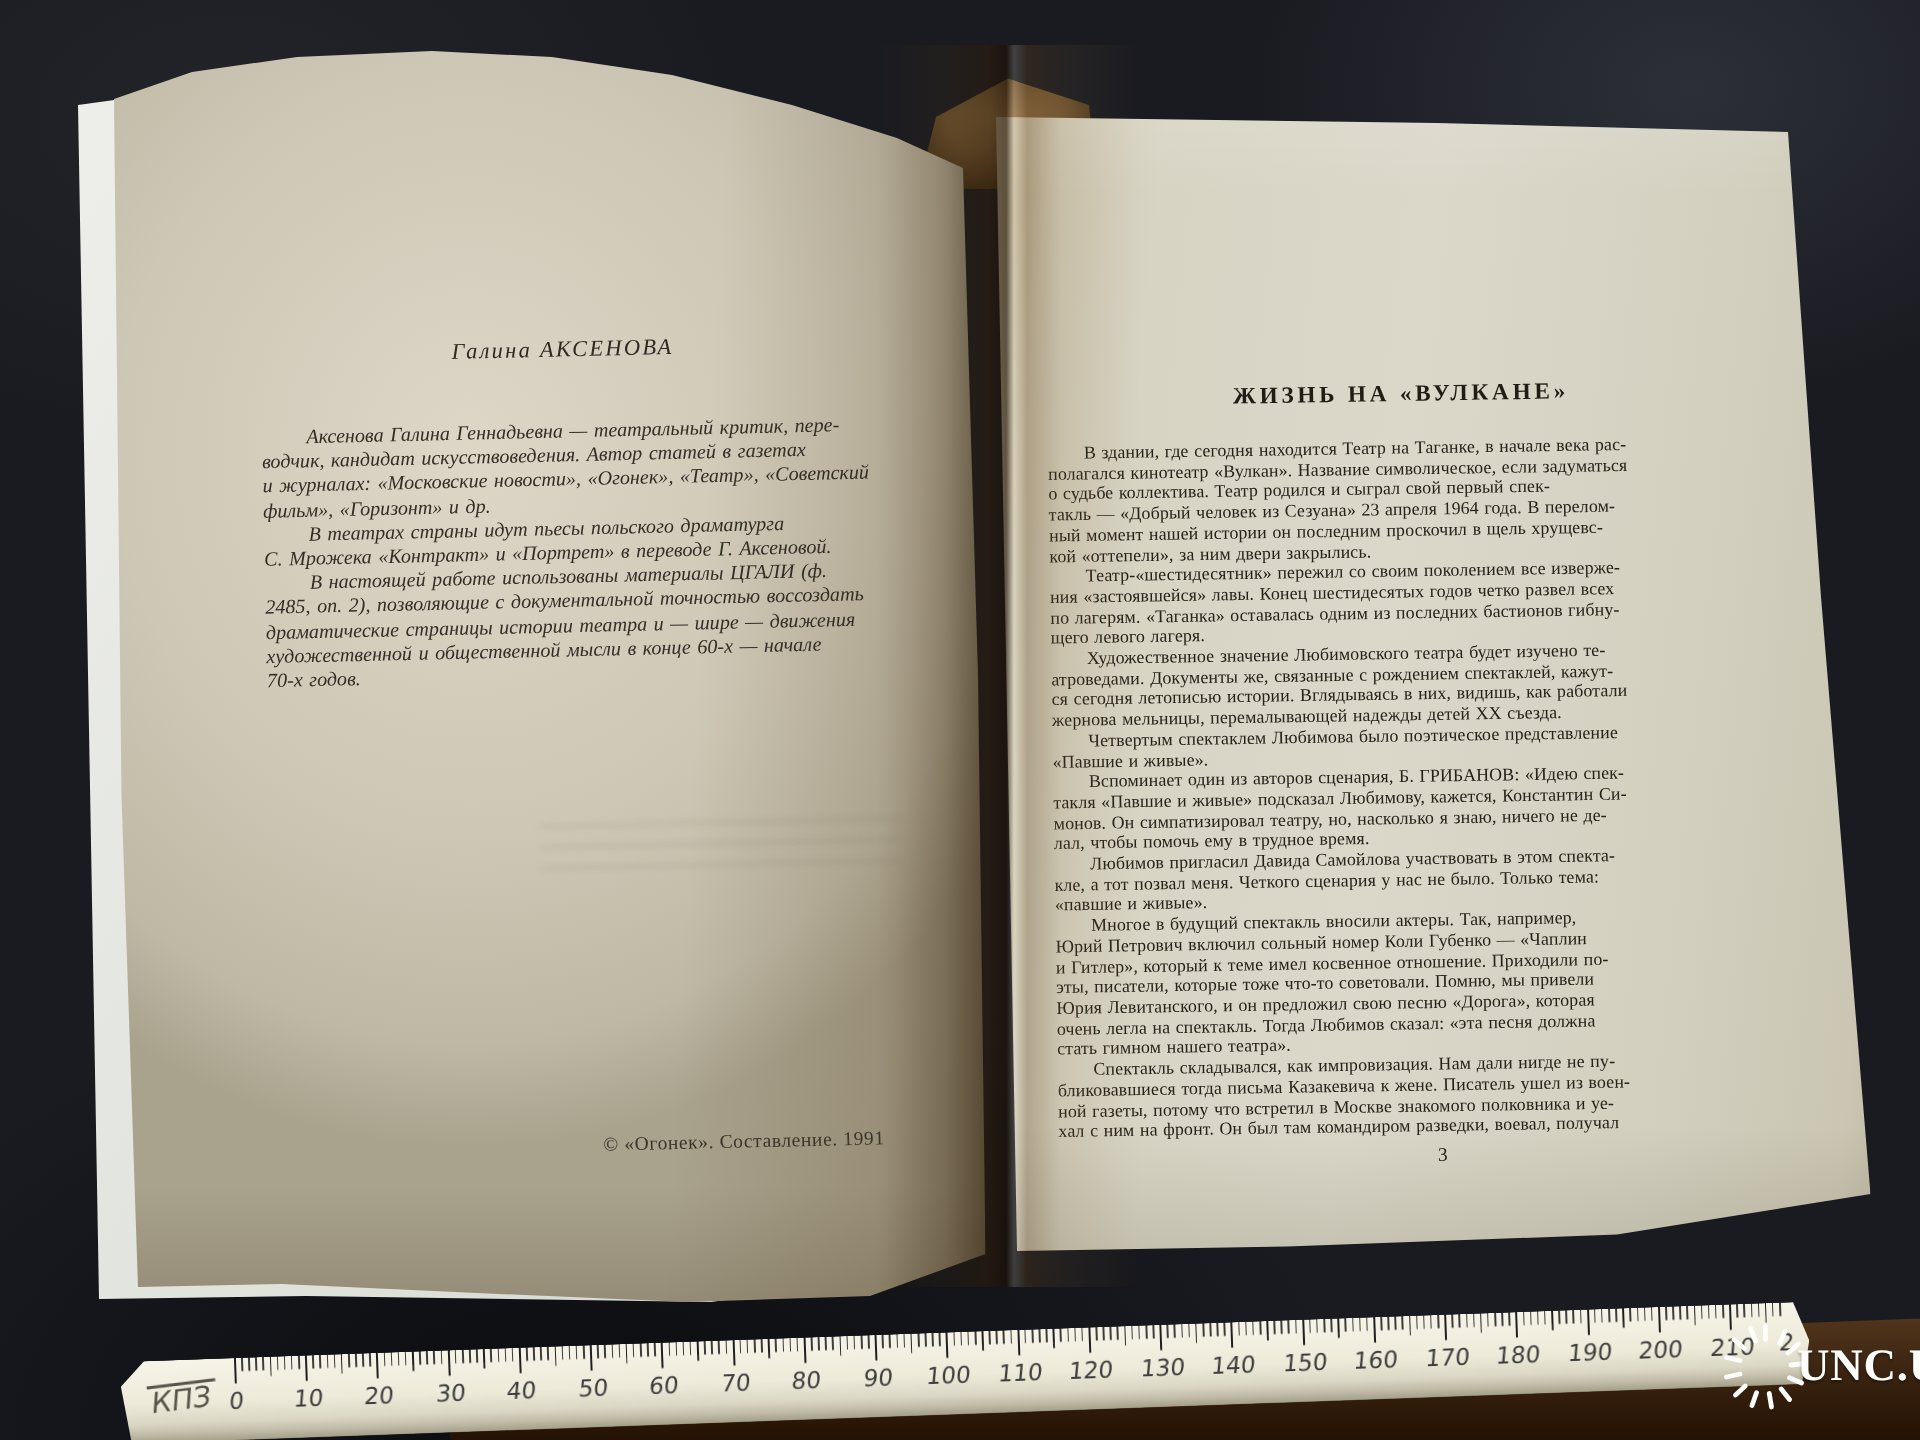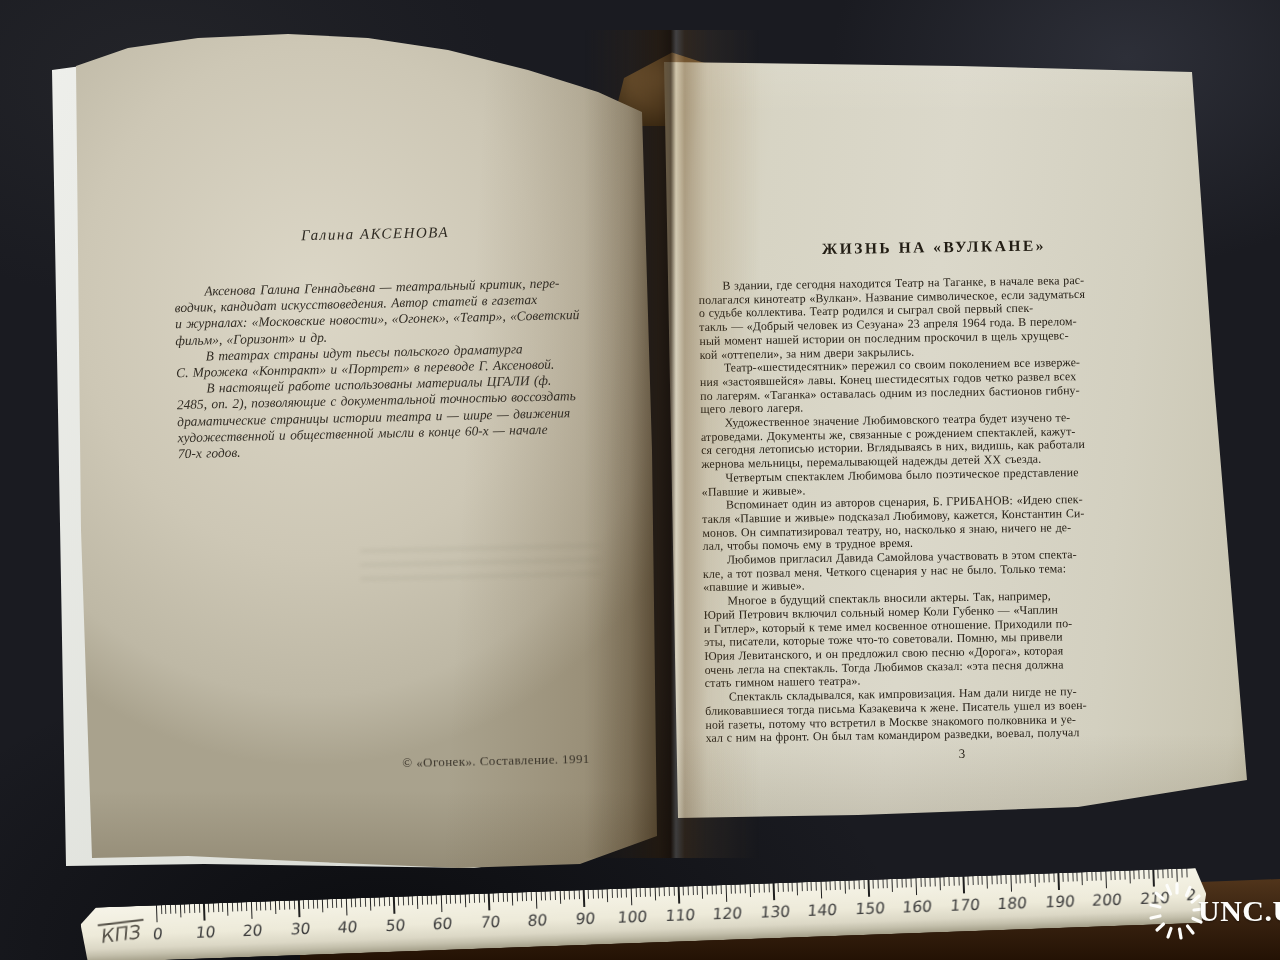--- a/index.html
+++ b/index.html
@@ -37,7 +37,7 @@
     filter:drop-shadow(0 8px 12px rgba(0,0,0,.45));
   }
   .page-right{
-    left:658px;top:52px;width:596px;height:775px;
+    left:658px;top:68px;width:596px;height:775px;
     background:
       linear-gradient(180deg, rgba(255,255,250,.12) 0%, rgba(0,0,0,0) 8%, rgba(0,0,0,0) 88%, rgba(90,80,55,.18) 100%),
       linear-gradient(96deg,#a98f63 0%,#c2b596 2.5%,#d0c9b4 7%,#d7d4c4 18%,#dbd8ca 45%,#d3d0c0 75%,#cac6b3 95%,#beb9a3 100%);

